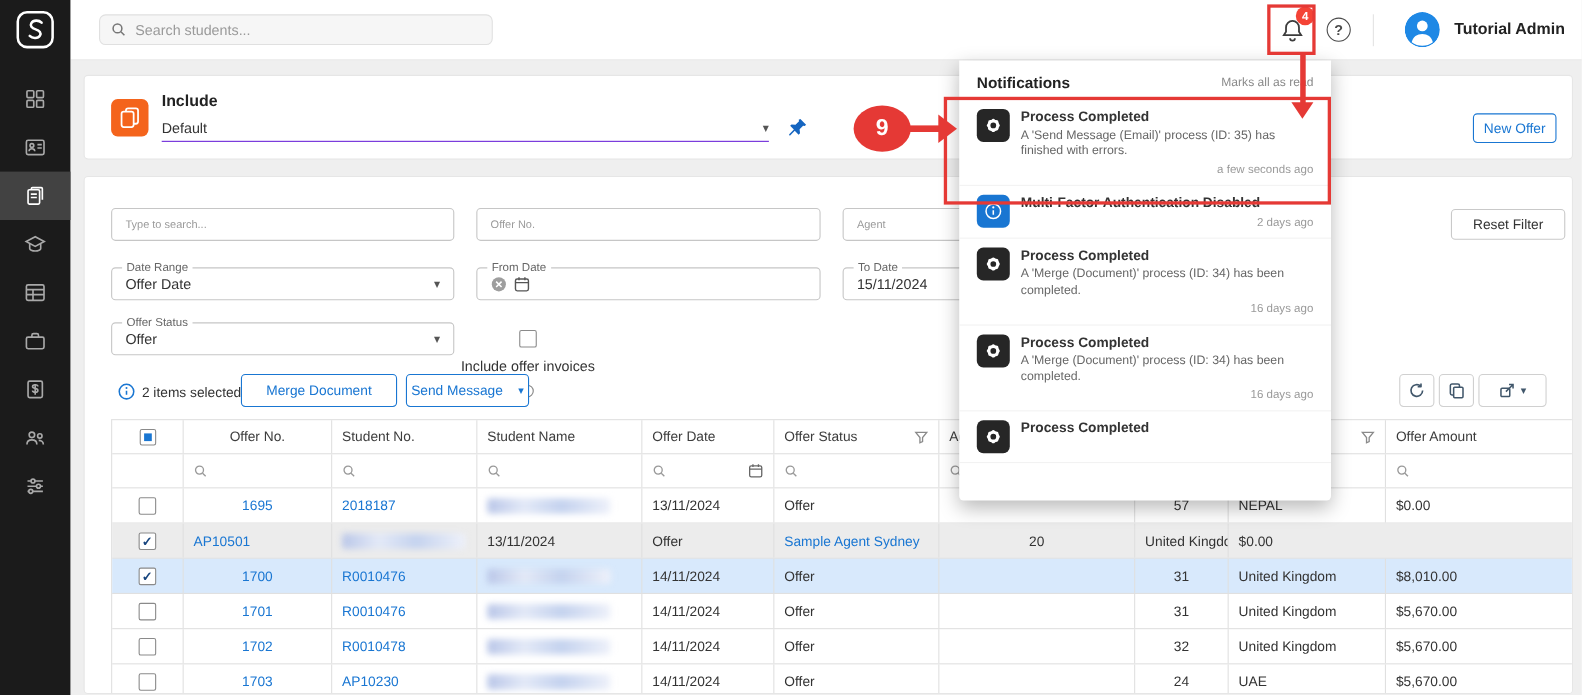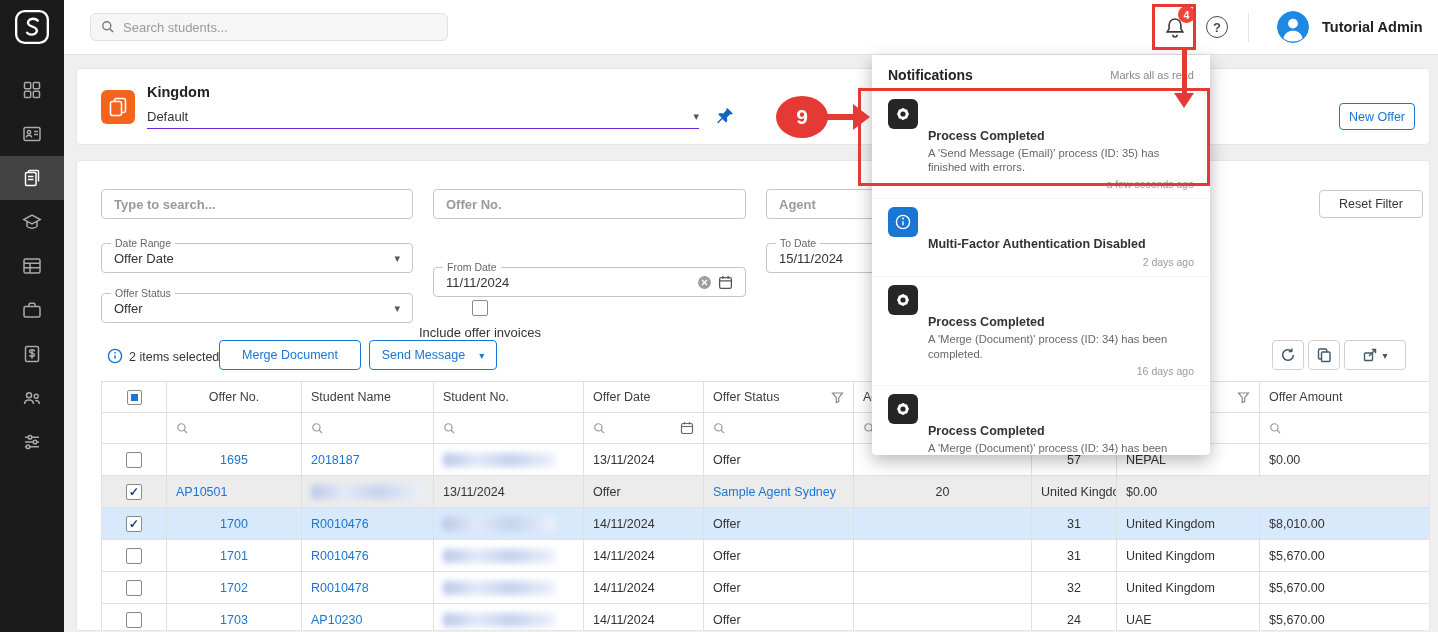--- a/index.html
+++ b/index.html
@@ -204,7 +204,7 @@
         <rect x="3.5" y="5.5" width="11" height="14" rx="2" fill="#f4641c" stroke="#fff" stroke-width="1.6"></rect>
       </svg>
   </div>
-  <div class="page-title">Kingdom</div>
+  <div class="page-title">Include</div>
   <div class="view-select">
     <span>Default</span>
     <span class="view-caret">▾</span>

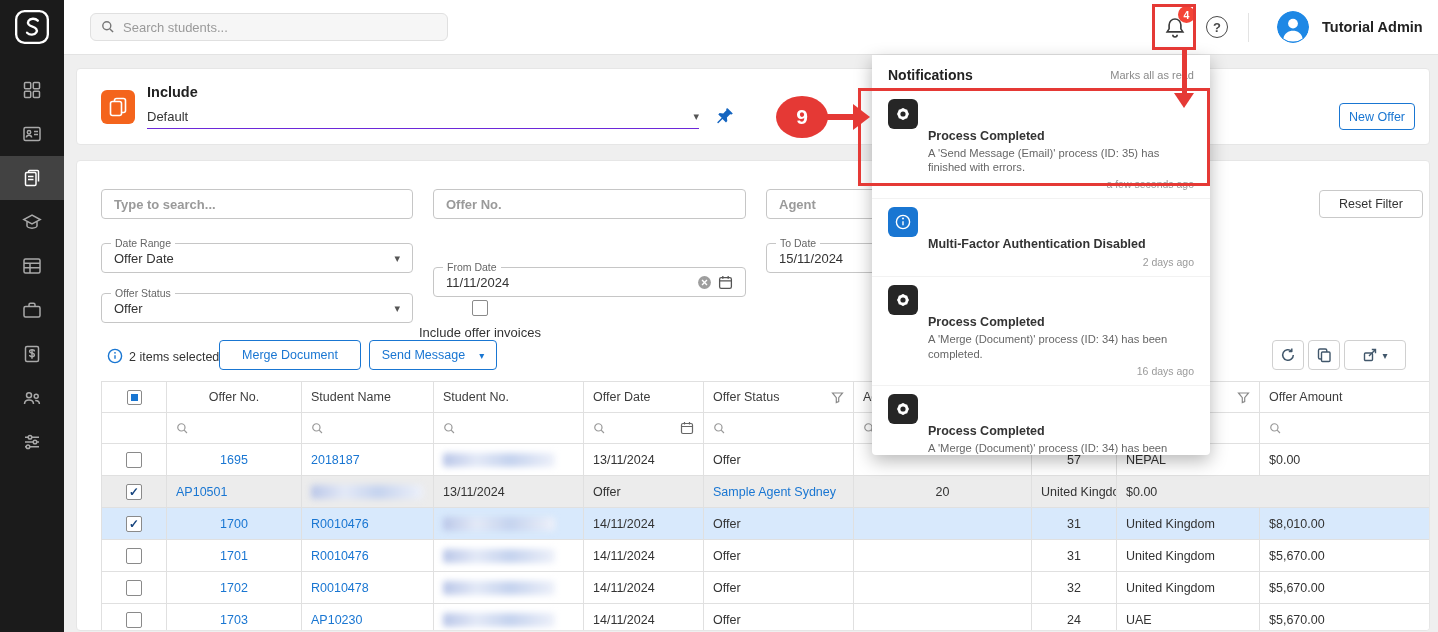--- a/index.html
+++ b/index.html
@@ -79,7 +79,7 @@
   .nicon-dark { background:#262626; }
   .nicon-blue { background:#1976d2; }
   .n-body-wrap { flex:1; }
-  .n-title { font-size:12.5px; font-weight:bold; color:#333; line-height:15px; margin-bottom:2px;margin-top:30px; }
+  .n-title { font-size:12.5px; font-weight:bold; color:#333; line-height:15px; margin-bottom:2px; }
   .n-text { font-size:11.2px; color:#666; line-height:14.2px; }
   .n-time { font-size:10.5px; color:#9a9a9a; text-align:right; margin-top:4px; line-height:12px; }
   

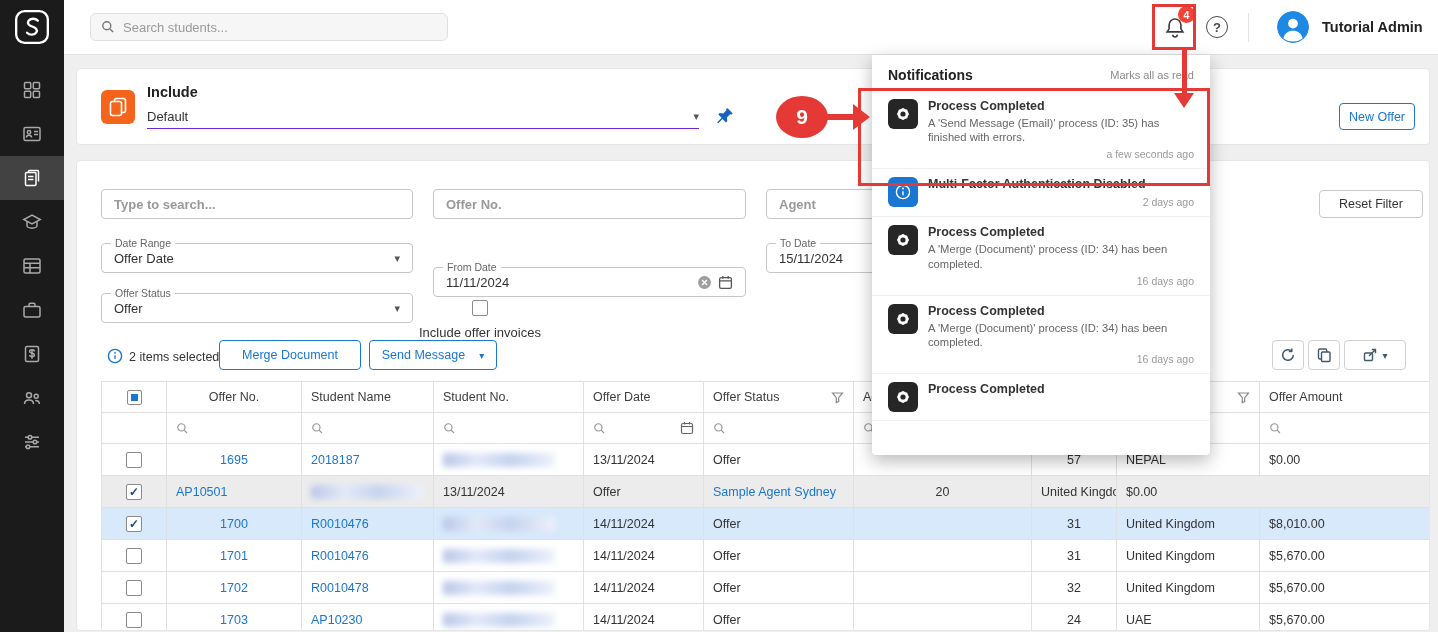--- a/index.html
+++ b/index.html
@@ -41,7 +41,7 @@
   
   .content-card { position:absolute; left:76px; top:160px; width:1354px; height:471px; background:#fff; border:1px solid #e6e6e6; border-radius:4px; overflow:hidden; z-index:1; }
   .f-input { position:absolute; height:30px; border:1px solid #c6c6c6; border-radius:4px; background:#fff; display:flex; align-items:center; padding:0 12px; font-size:13px; color:#333; gap:6px; }
-  .f-input input { flex:1; border:none; outline:none; font-size:13px; color:#b91c1c; font-family:inherit; background:transparent;font-weight:bold; }
+  .f-input input { flex:1; border:none; outline:none; font-size:10px; color:#b91c1c; font-family:inherit; background:transparent; }
   .f-input input::placeholder { color:#9a9a9a; }
   .float-label { position:absolute; top:-7px; left:9px; background:#fff; padding:0 4px; font-size:10.5px; color:#666; }
   .f-value { flex:1; }

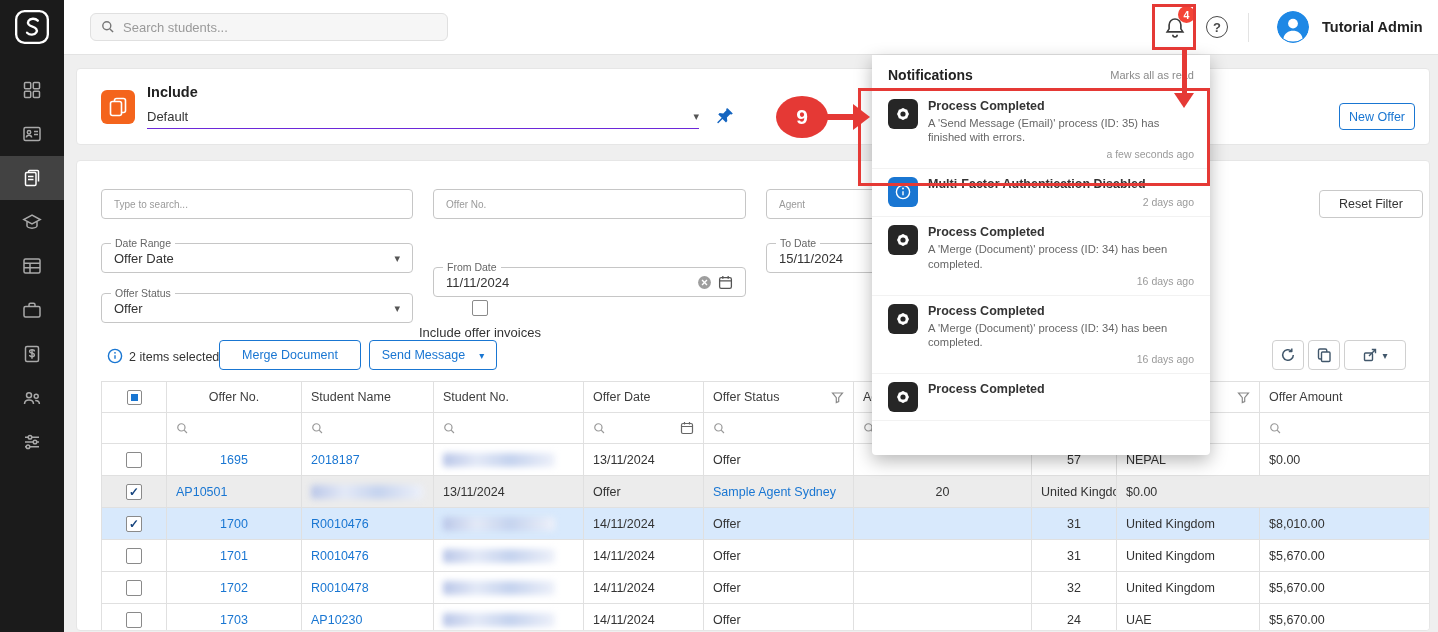--- a/index.html
+++ b/index.html
@@ -235,7 +235,7 @@
     <span class="f-value">Offer Date</span>
     <span class="sel-caret">▾</span>
   </div>
-  <div class="f-input" style="left:356px; top:82px; width:313px;margin-top:24px;">
+  <div class="f-input" style="left:356px; top:82px; width:313px;">
     <span class="float-label">From Date</span>
     <span class="f-value">11/11/2024</span>
     <svg width="15" height="15" viewBox="0 0 14 14">

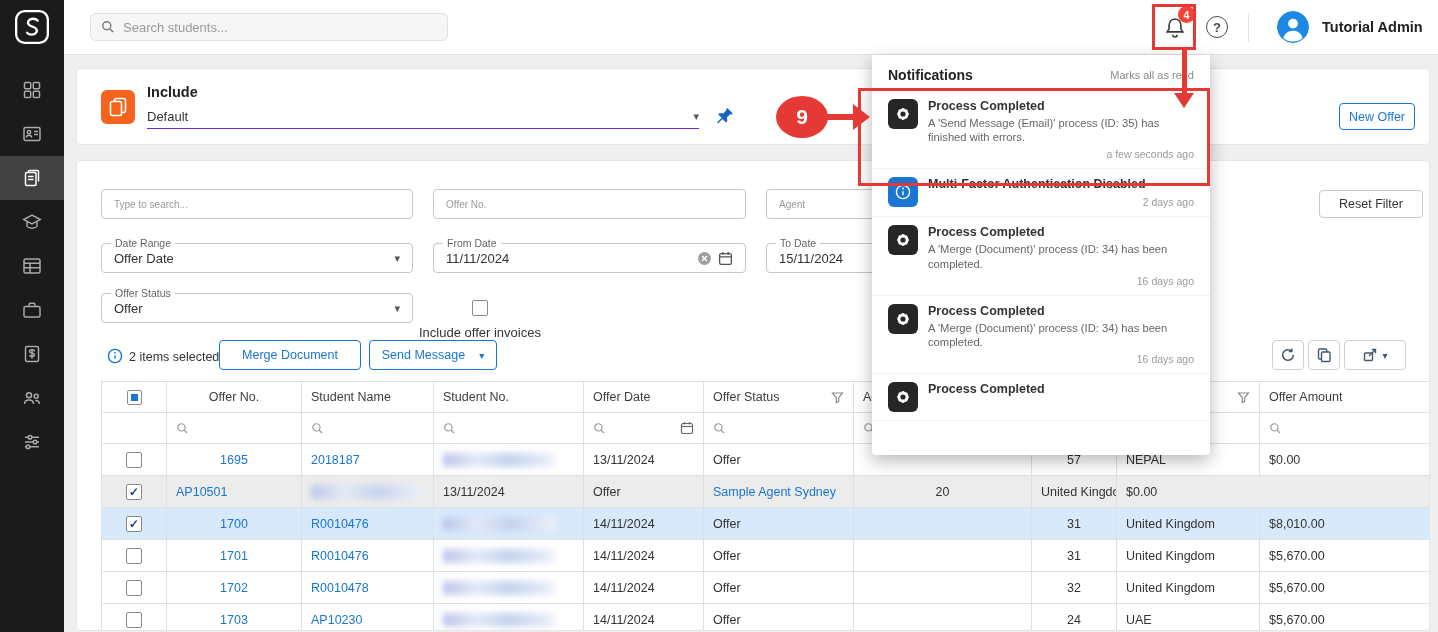--- a/index.html
+++ b/index.html
@@ -237,7 +237,6 @@
   </div>
   <div class="f-input" style="left:356px; top:82px; width:313px;">
     <span class="float-label">From Date</span>
-    <span class="f-value">11/11/2024</span>
     <svg width="15" height="15" viewBox="0 0 14 14">
         <circle cx="7" cy="7" r="6" fill="#9e9e9e"></circle>
         <path d="M4.7 4.7l4.6 4.6M9.3 4.7l-4.6 4.6" stroke="#fff" stroke-width="1.3"></path>

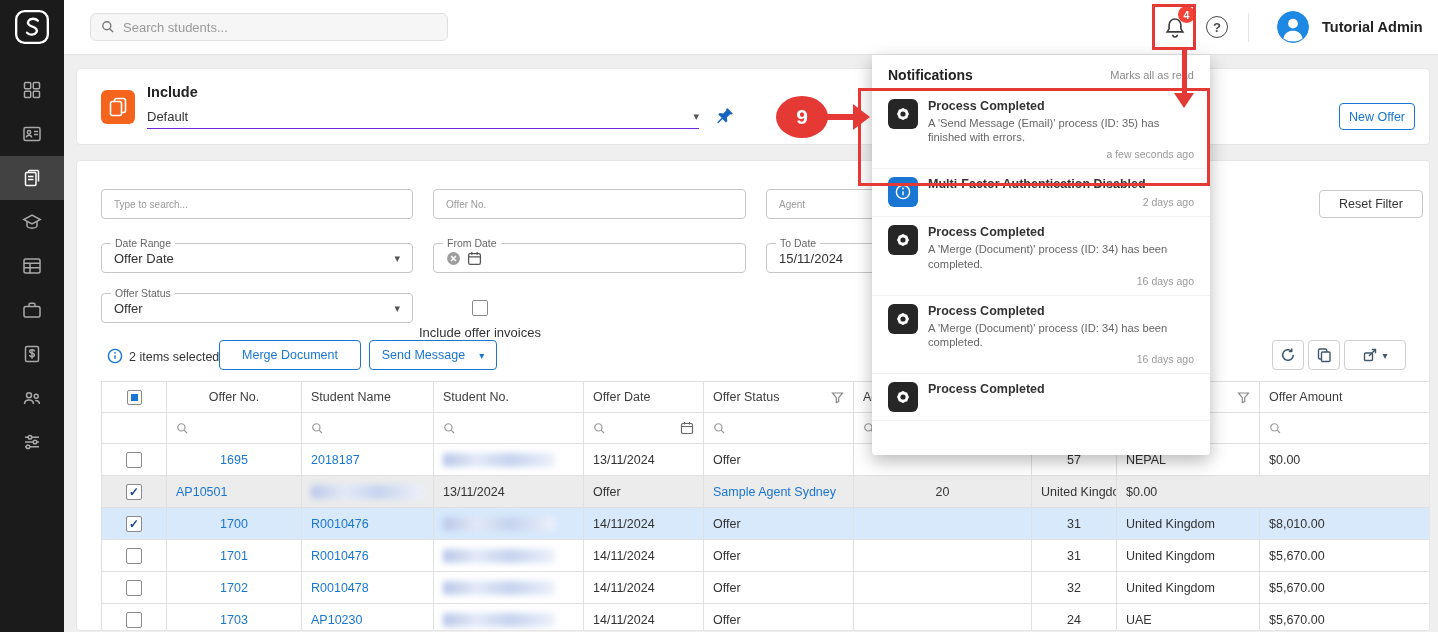--- a/index.html
+++ b/index.html
@@ -52,7 +52,7 @@
   .toolbar-info { position:absolute; left:30px; top:187px; width:16px; height:16px; }
   .selected-text { position:absolute; left:52px; top:189px; font-size:12.5px; color:#333; }
   .merge-btn { position:absolute; left:142px; top:179px; width:142px; height:30px; }
-  .send-btn { position:absolute; left:292px; top:179px; width:128px; height:30px; gap:14px; }
+  .send-btn { position:absolute; left:292px; top:179px; width:112px; height:30px; gap:14px; }
   .icon-btn { position:absolute; top:179px; height:30px; border:1px solid #d0d0d0; border-radius:4px; background:#fff; display:flex; align-items:center; justify-content:center; gap:4px; cursor:pointer; color:#41576b; }
   
   .tbl { position:absolute; left:24px; top:220px; width:1330px; border:1px solid #e0e0e0; font-size:12.5px; background:#fff; }

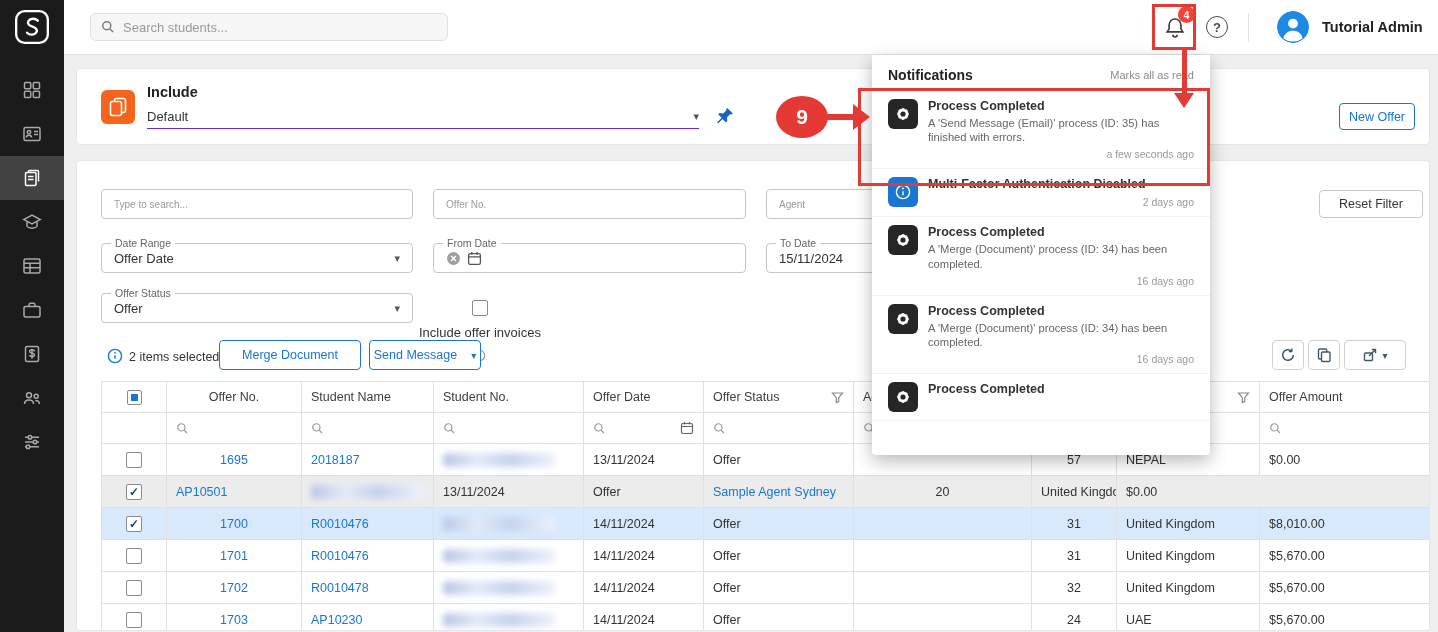--- a/index.html
+++ b/index.html
@@ -310,8 +310,8 @@
           </div>
         </div>
       <div class="c-center">Offer No.</div>
+      <div>Student No.</div>
       <div>Student Name</div>
-      <div>Student No.</div>
       <div>Offer Date</div>
       <div class="c-between">
         <span>Offer Status</span>

